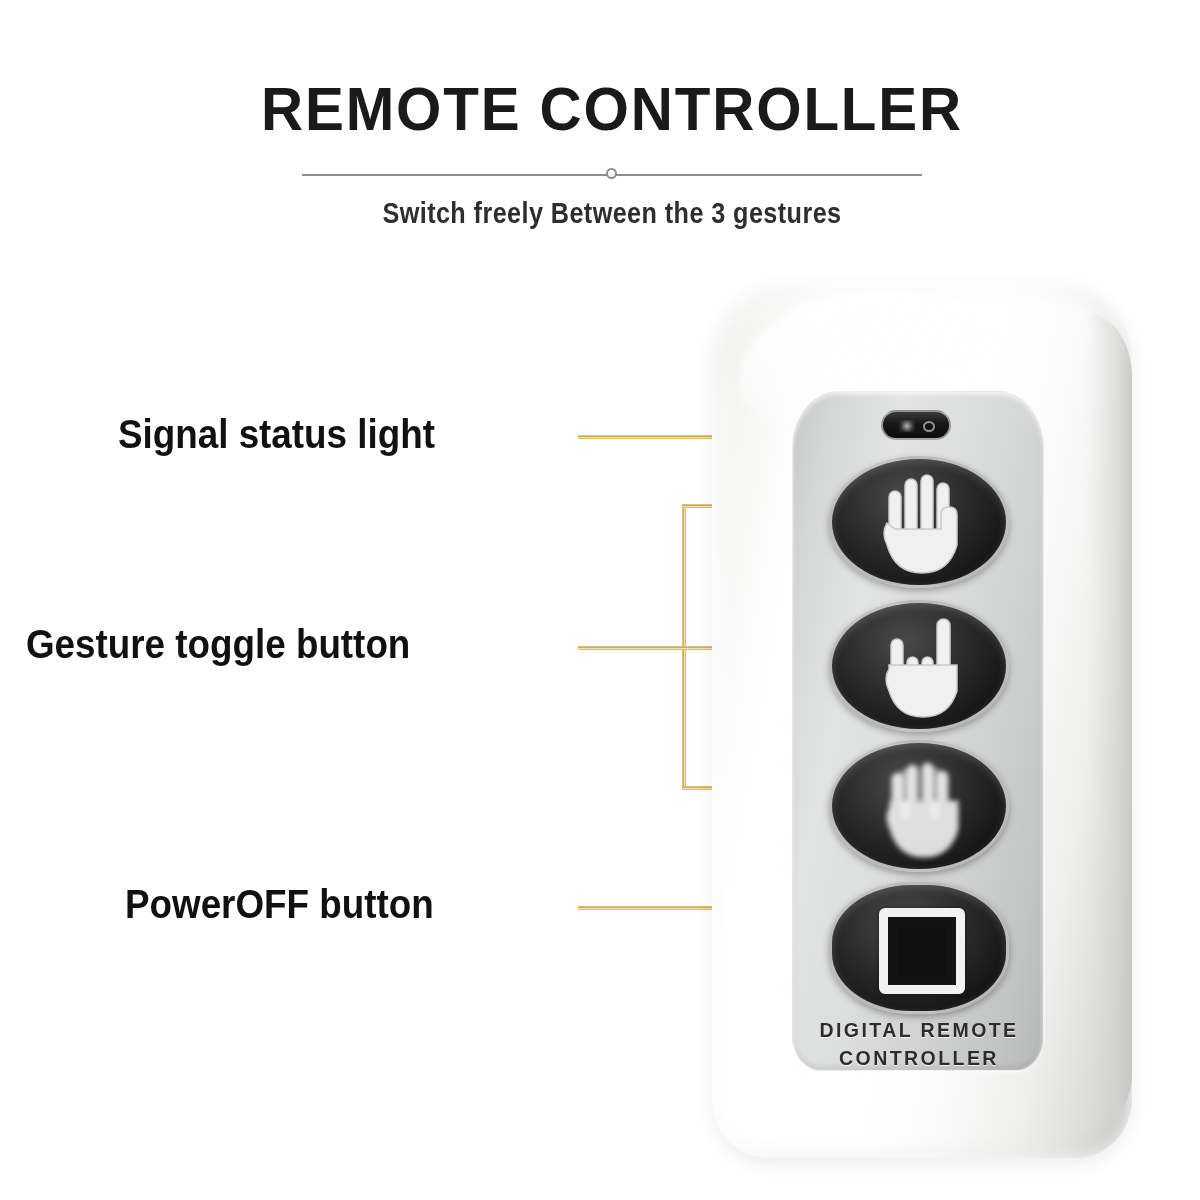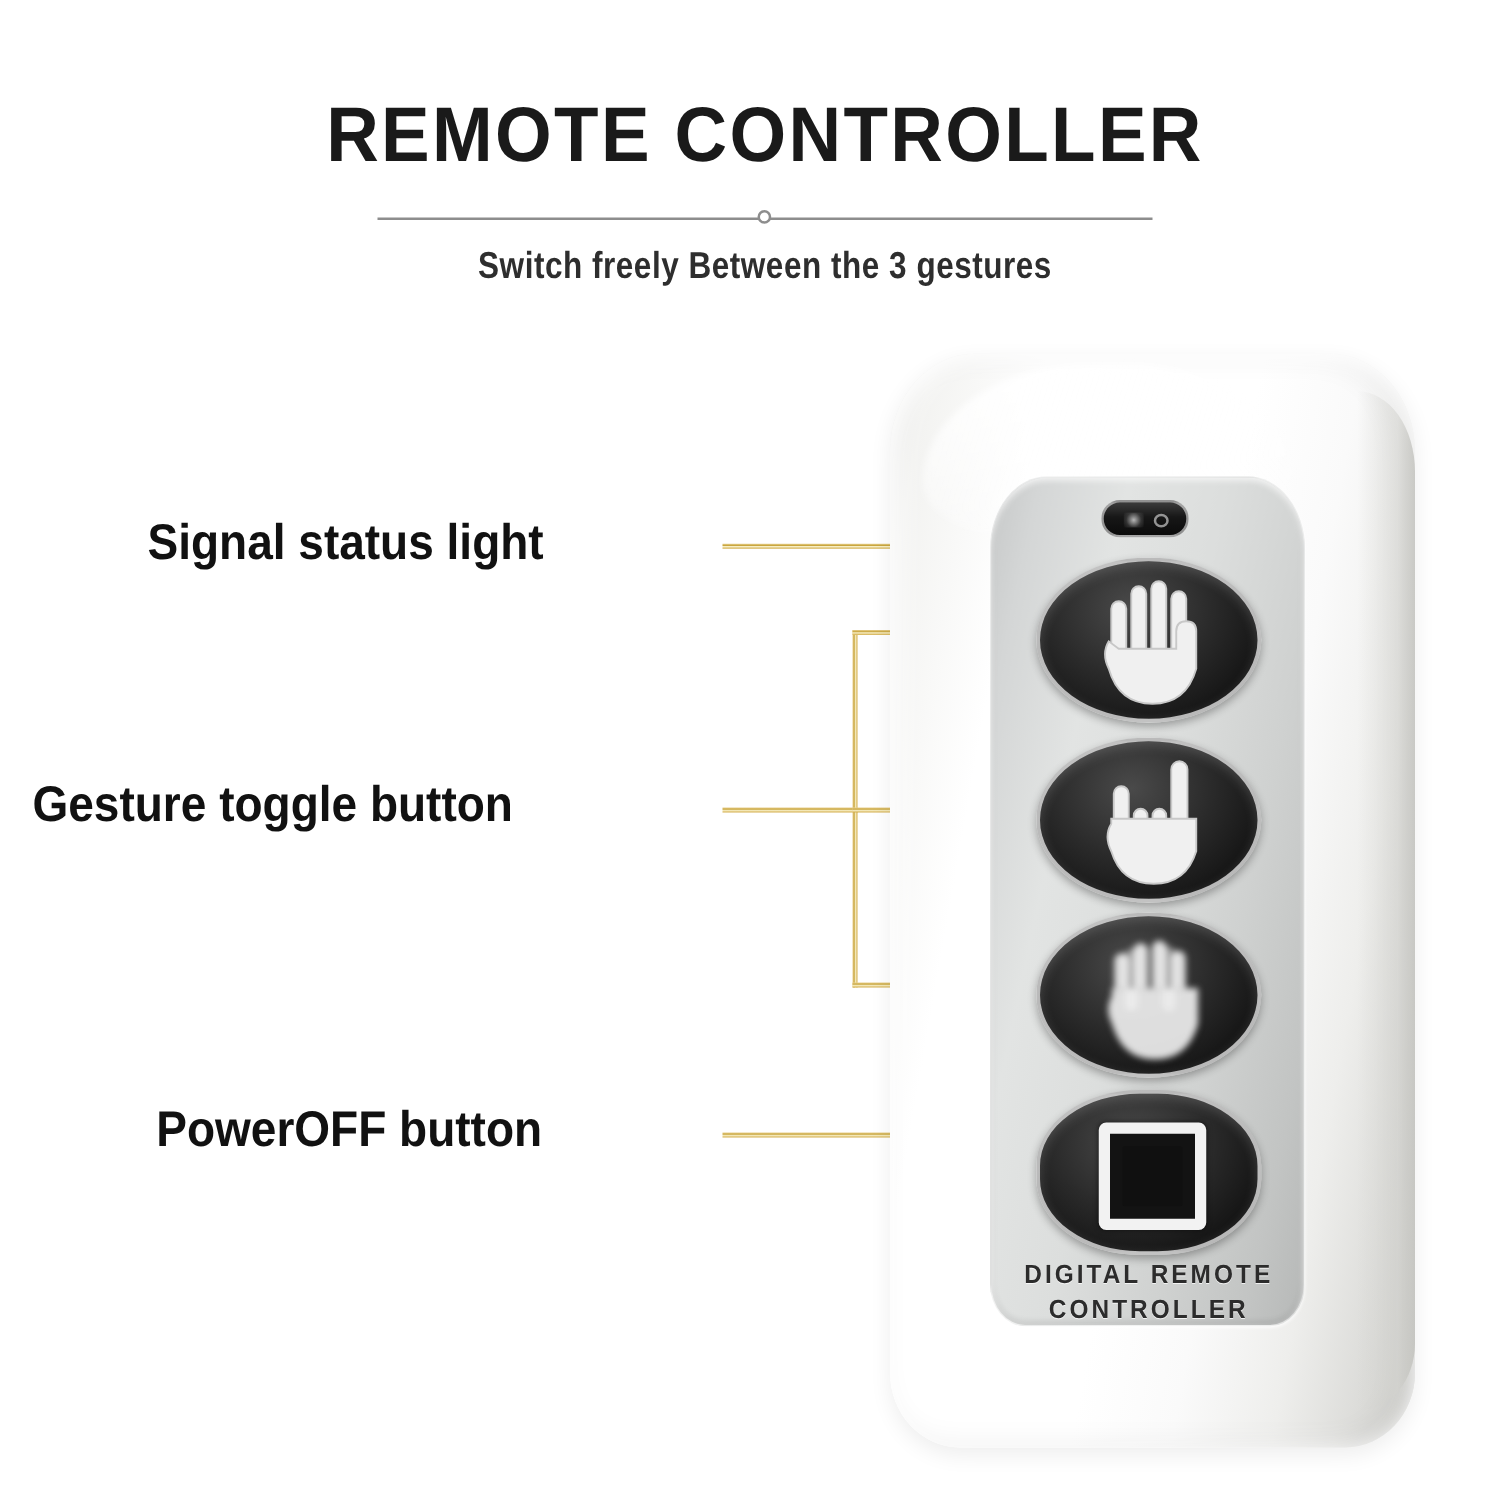--- a/index.html
+++ b/index.html
@@ -157,7 +157,7 @@
   .panel {
     position: absolute;
     left: 80px;
-    top: 98px;
+    top: 108px;
     width: 252px;
     height: 680px;
     border-radius: 46px 46px 28px 28px / 58px 58px 34px 34px;

